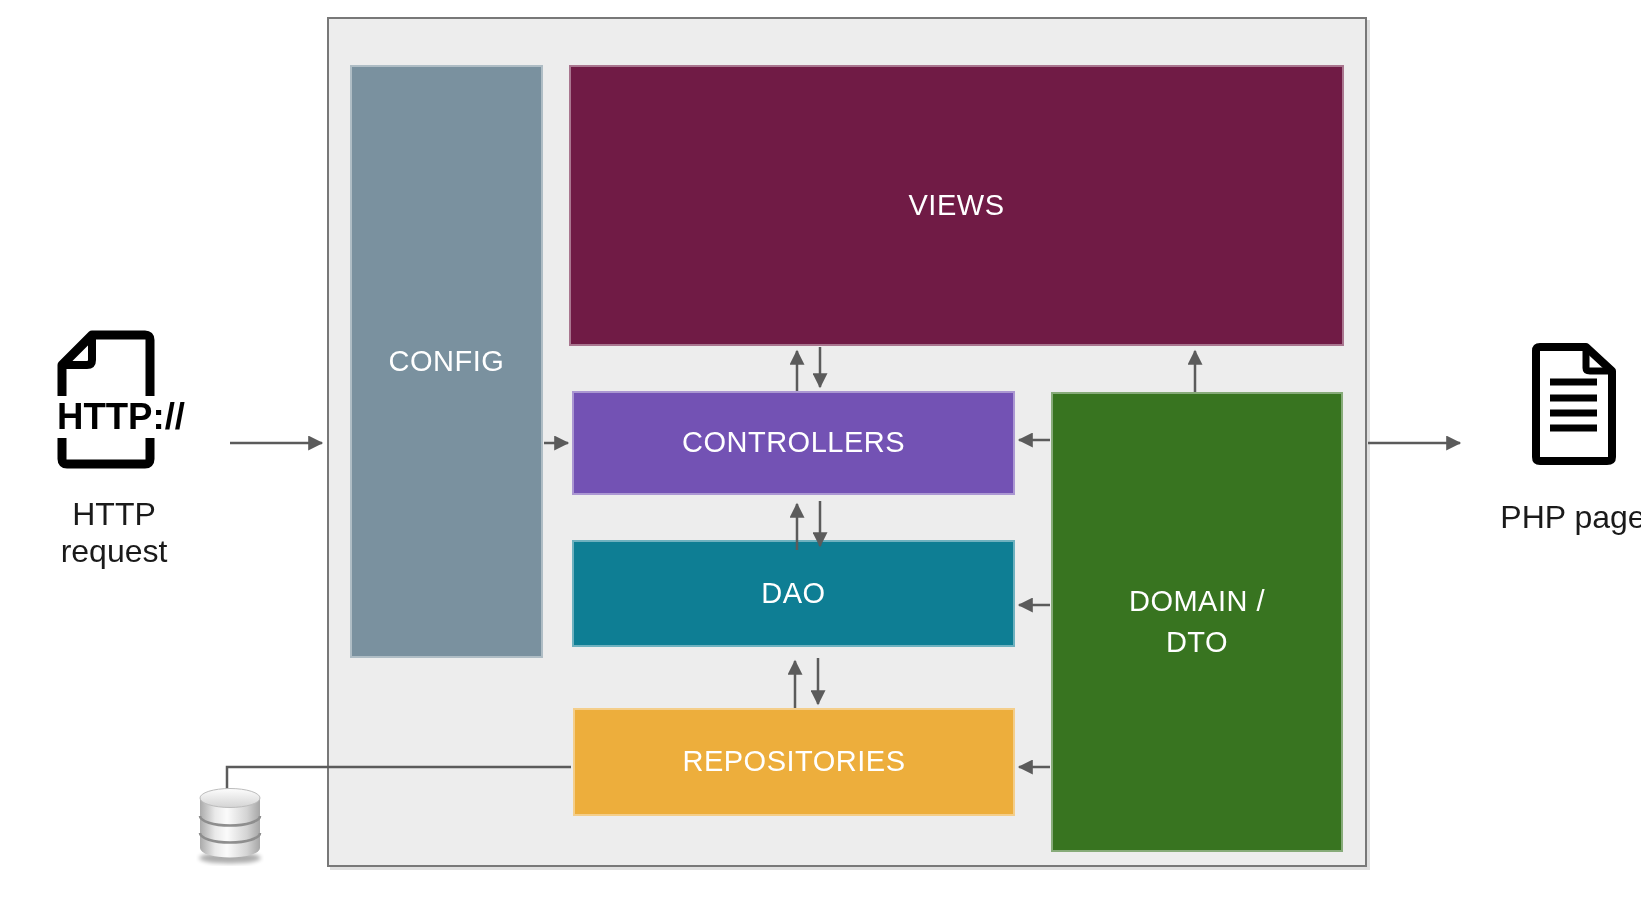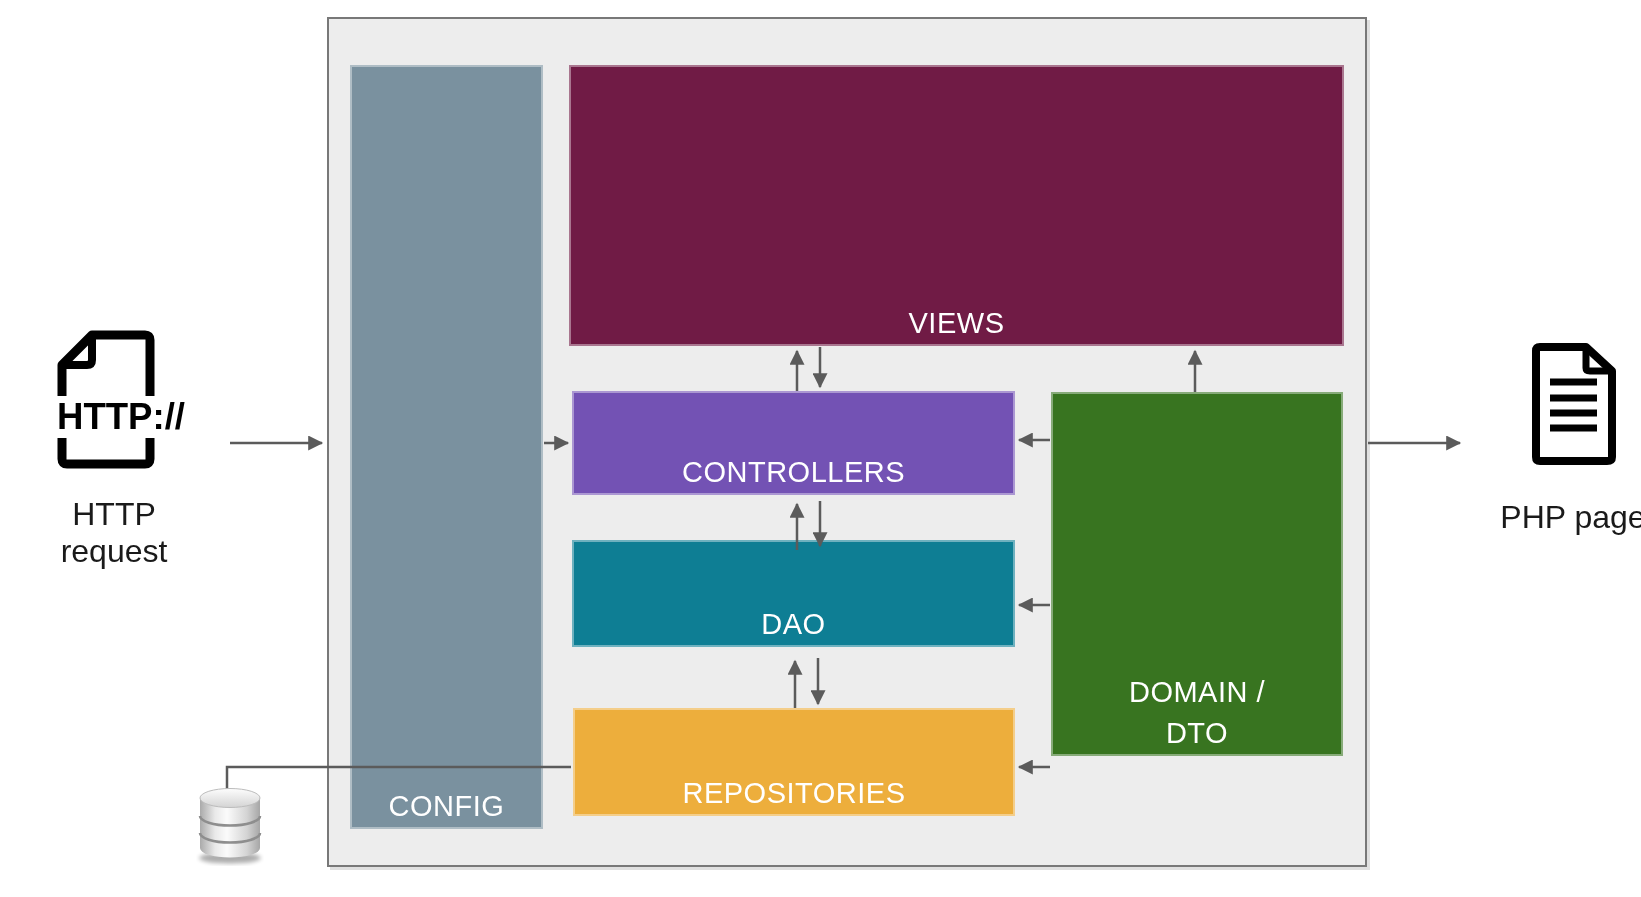--- a/index.html
+++ b/index.html
@@ -21,7 +21,7 @@
   }
   .box {
     position: absolute;
-    display: flex; align-items: flex-end; justify-content: center;
+    display: flex; align-items: center; justify-content: center;
     color: var(--box_label_text, #ffffff);
     font-size: 29px;
     letter-spacing: 0.5px;

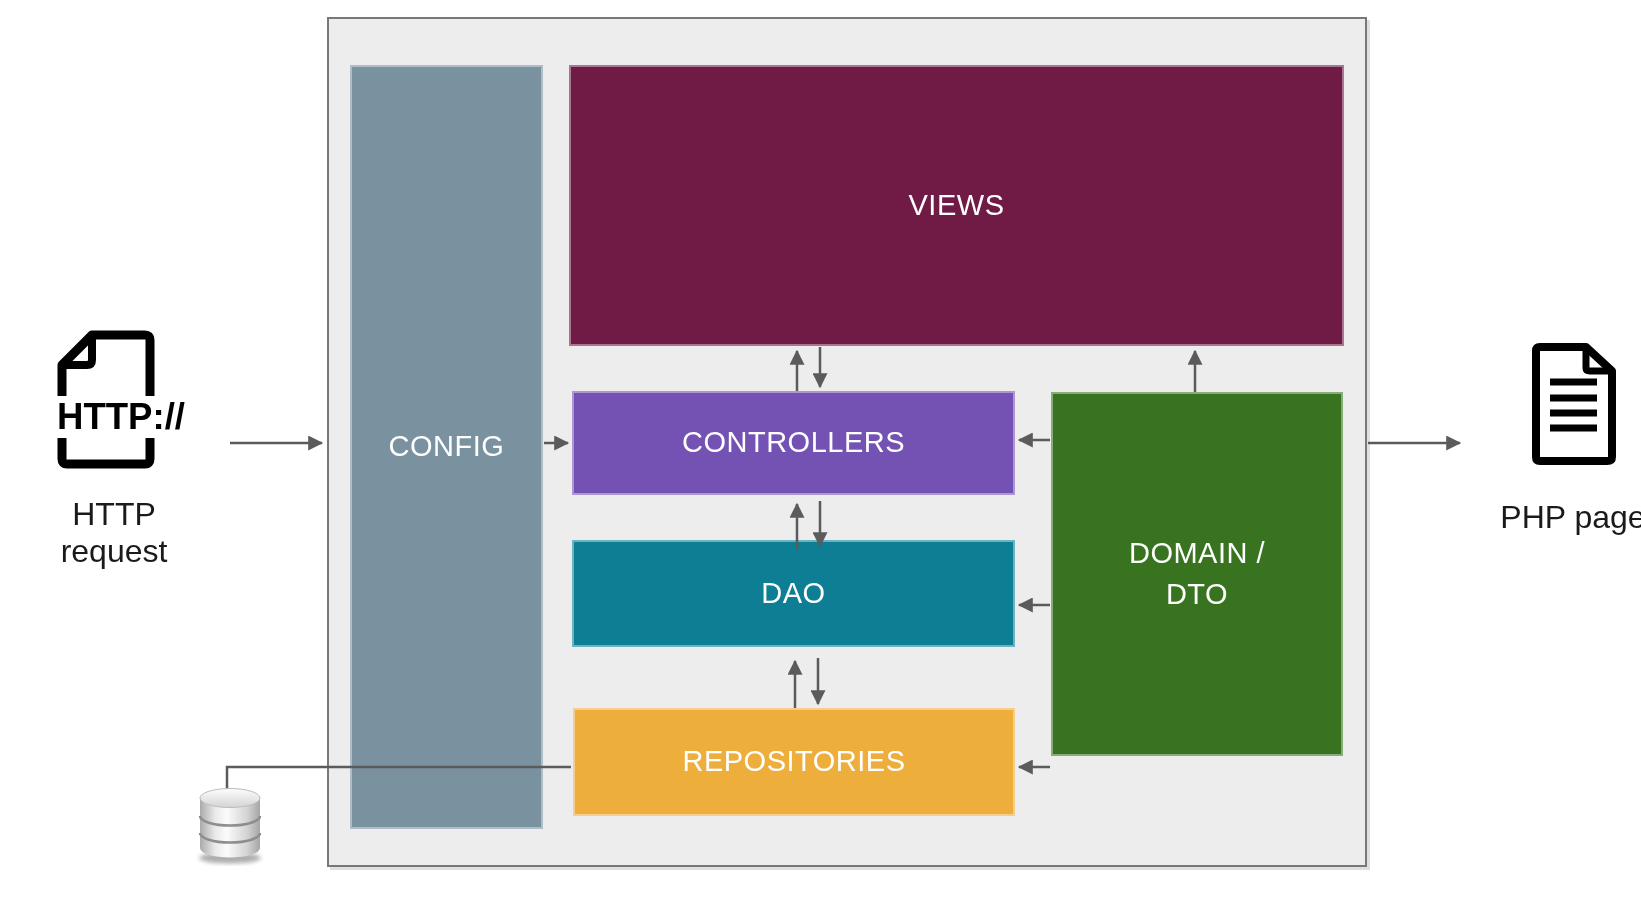--- a/index.html
+++ b/index.html
@@ -30,7 +30,7 @@
     white-space: pre-line;
     line-height: 1.42;
   }
-  .box-config       { left:350px; top:65px;  width:193px; height:764px; background: var(--config, #7a919f); }
+  .box-config       { left:350px; top:65px;  width:193px; height:593px; background: var(--config, #7a919f); }
   .box-views        { left:569px; top:65px;  width:775px; height:281px; background: var(--views, #701b45); }
   .box-controllers  { left:572px; top:391px; width:443px; height:104px; background: var(--controllers, #7352b4); }
   .box-dao          { left:572px; top:540px; width:443px; height:107px; background: var(--dao, #0e7e94); }

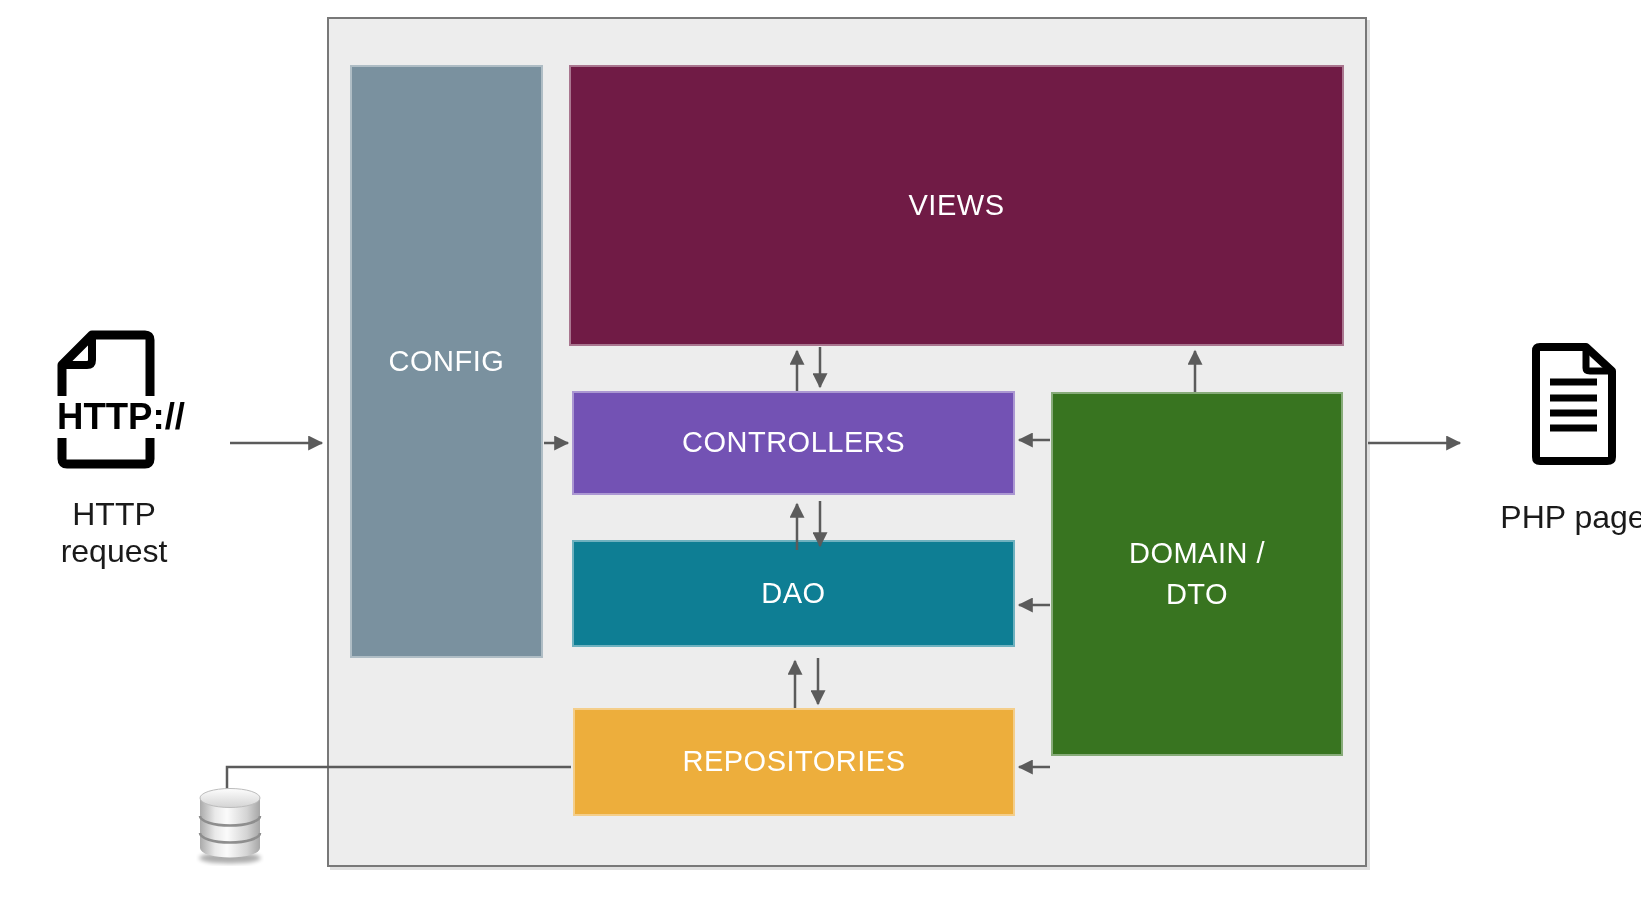--- a/index.html
+++ b/index.html
@@ -35,7 +35,7 @@
   .box-controllers  { left:572px; top:391px; width:443px; height:104px; background: var(--controllers, #7352b4); }
   .box-dao          { left:572px; top:540px; width:443px; height:107px; background: var(--dao, #0e7e94); }
   .box-repositories { left:573px; top:708px; width:442px; height:108px; background: var(--repositories, #edae3c); }
-  .box-domain       { left:1051px; top:392px; width:292px; height:364px; background: var(--domain, #387420); }
+  .box-domain       { left:1051px; top:392px; width:292px; height:460px; background: var(--domain, #387420); }
   .overlay {
     position: absolute; left:0; top:0; width:1641px; height:897px;
     pointer-events: none;

